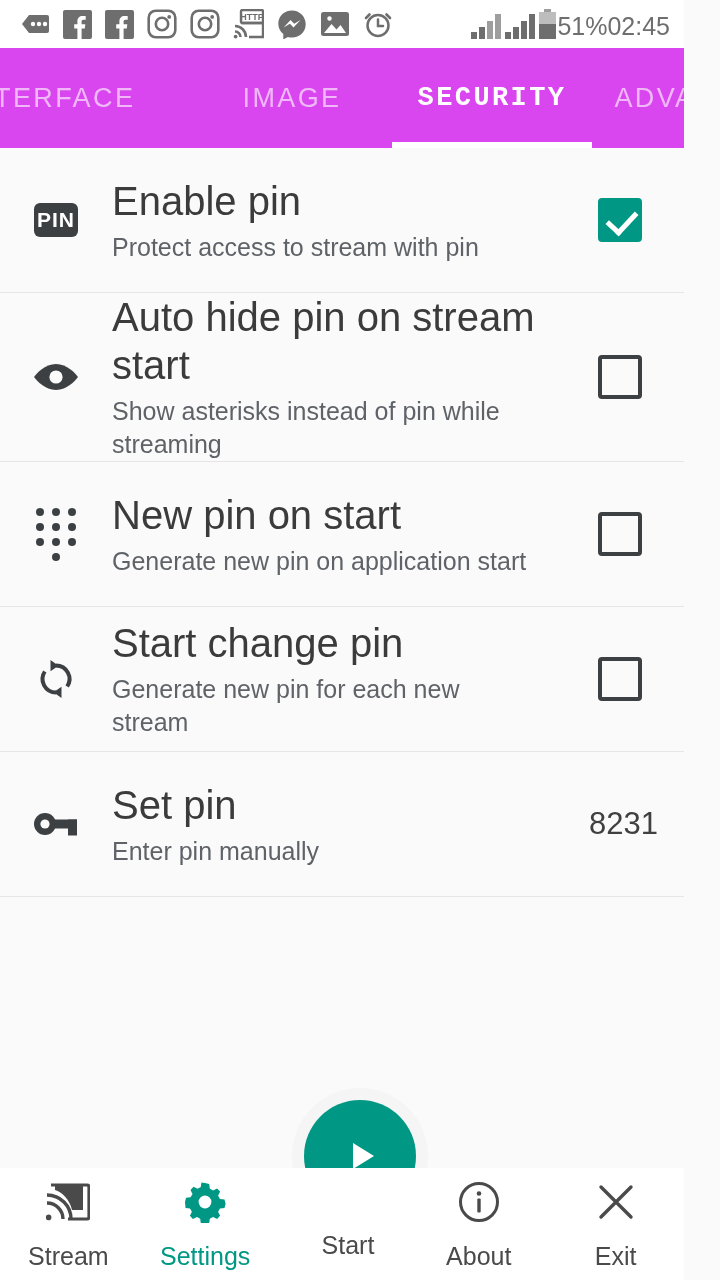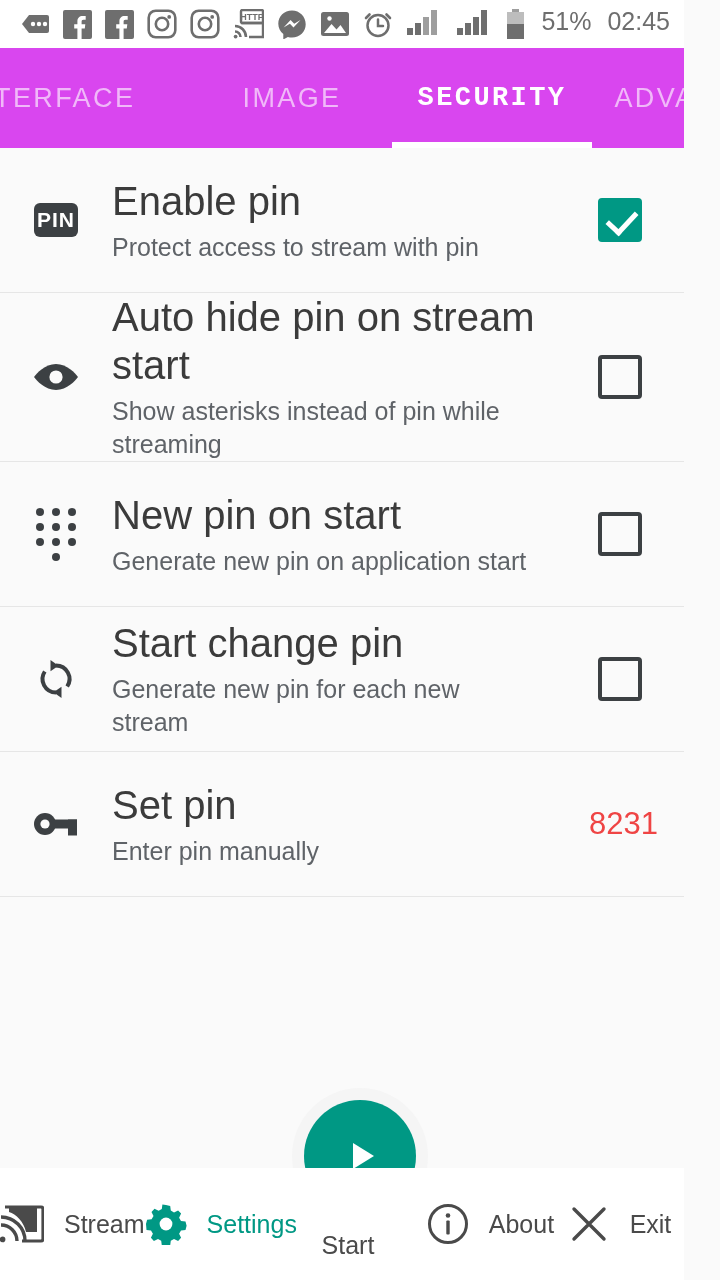--- a/index.html
+++ b/index.html
@@ -39,8 +39,7 @@
   .sb-ico { display: block; }
   .status-right {
     display: flex;
-    align-items: flex-start;
-    gap: 16px;
+    align-items: flex-end;
     margin-left: 10px;
   }
   .status-text {

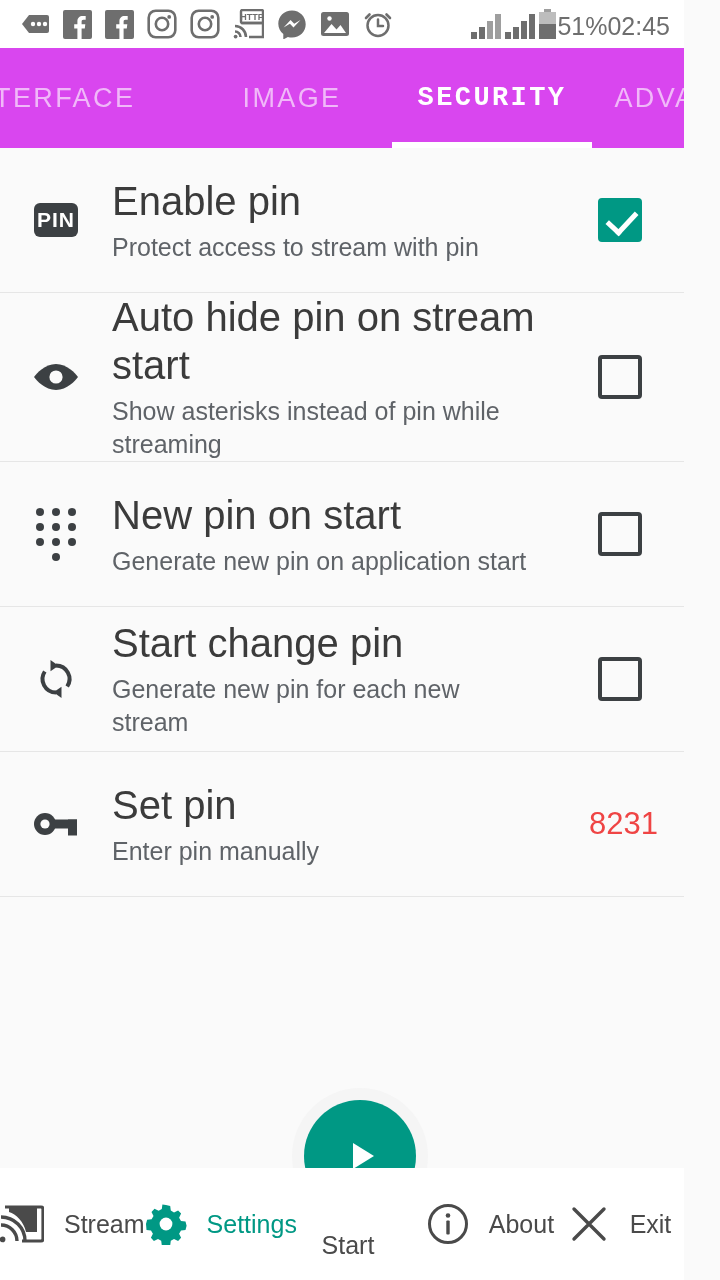--- a/index.html
+++ b/index.html
@@ -155,7 +155,7 @@
   }
   .pin-value {
     font-size: 31px;
-    color: #ef4444;
+    color: #404040;
     white-space: nowrap;
   }
   .row.value-row .row-ctrl { flex: 0 0 auto; }

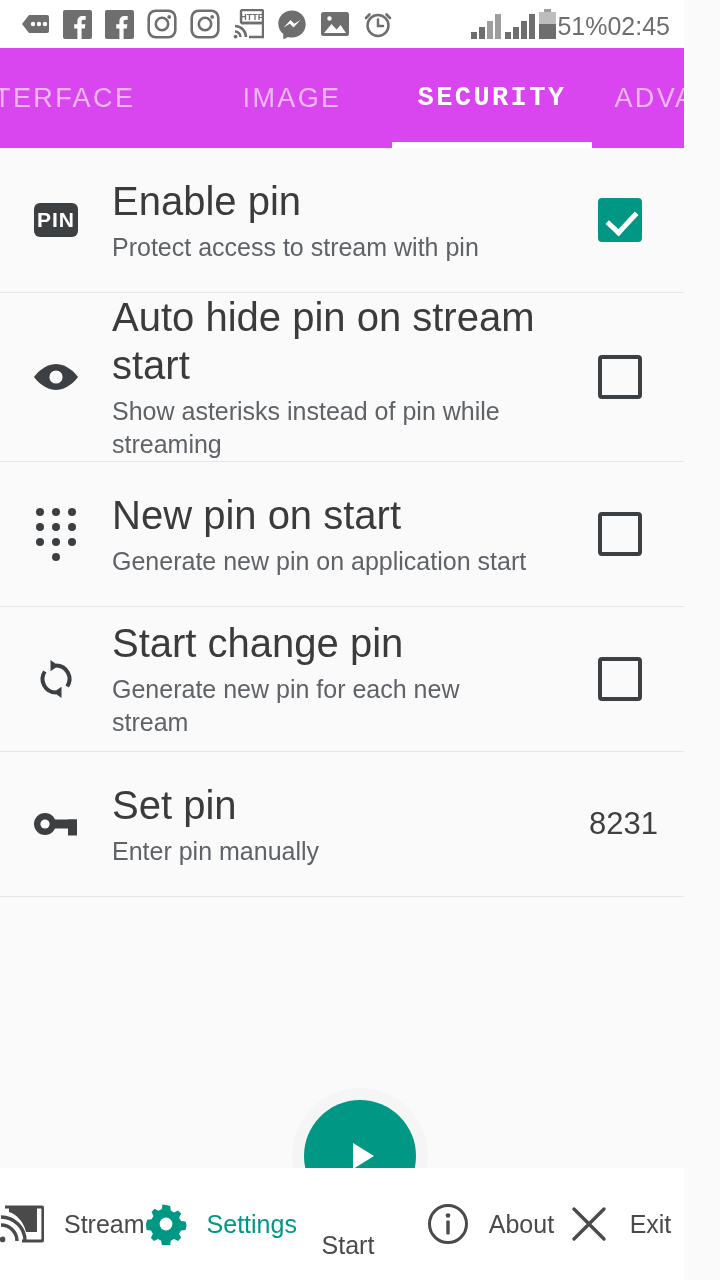--- a/index.html
+++ b/index.html
@@ -228,6 +228,7 @@
   .nav-item {
     flex: 1 1 0;
     display: flex;
+    flex-direction: column;
     align-items: center;
     justify-content: center;
     gap: 20px;

